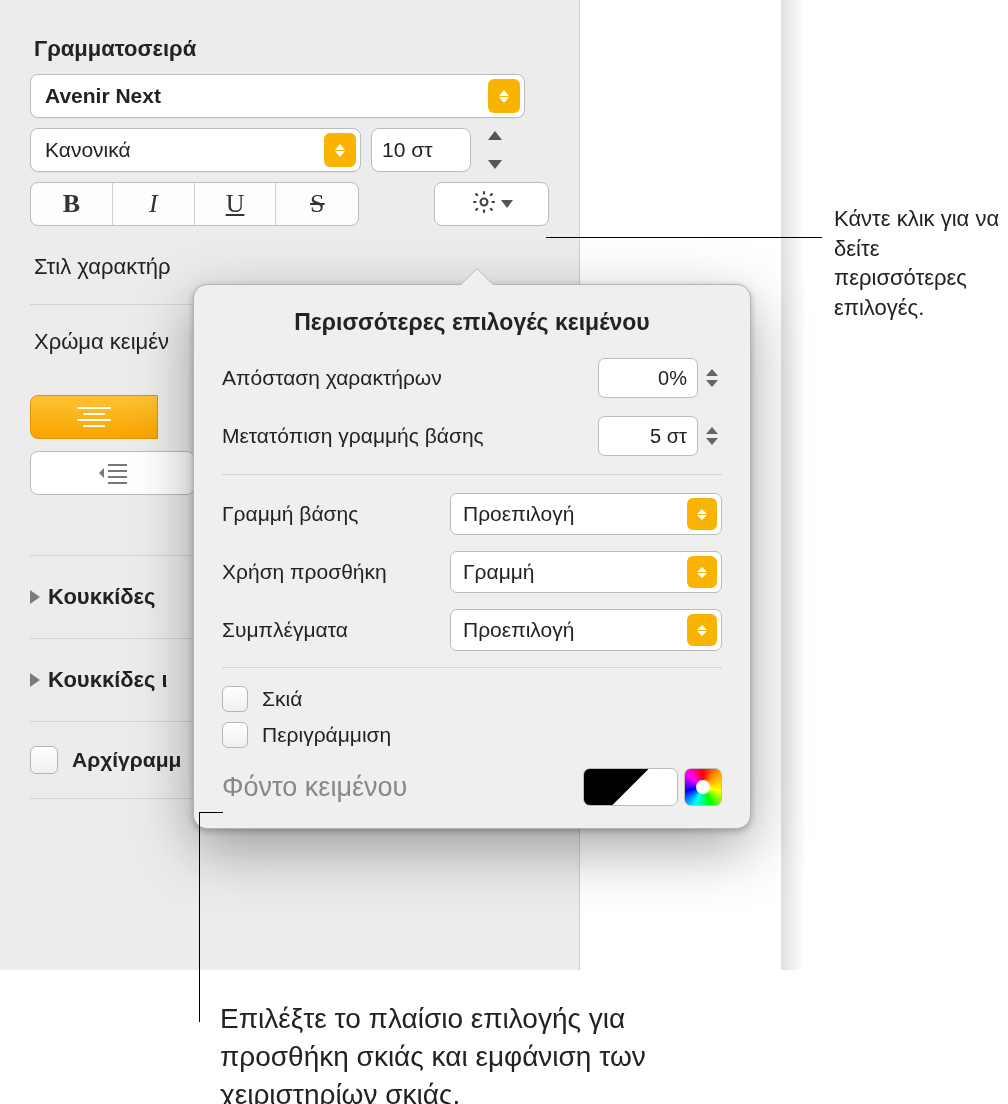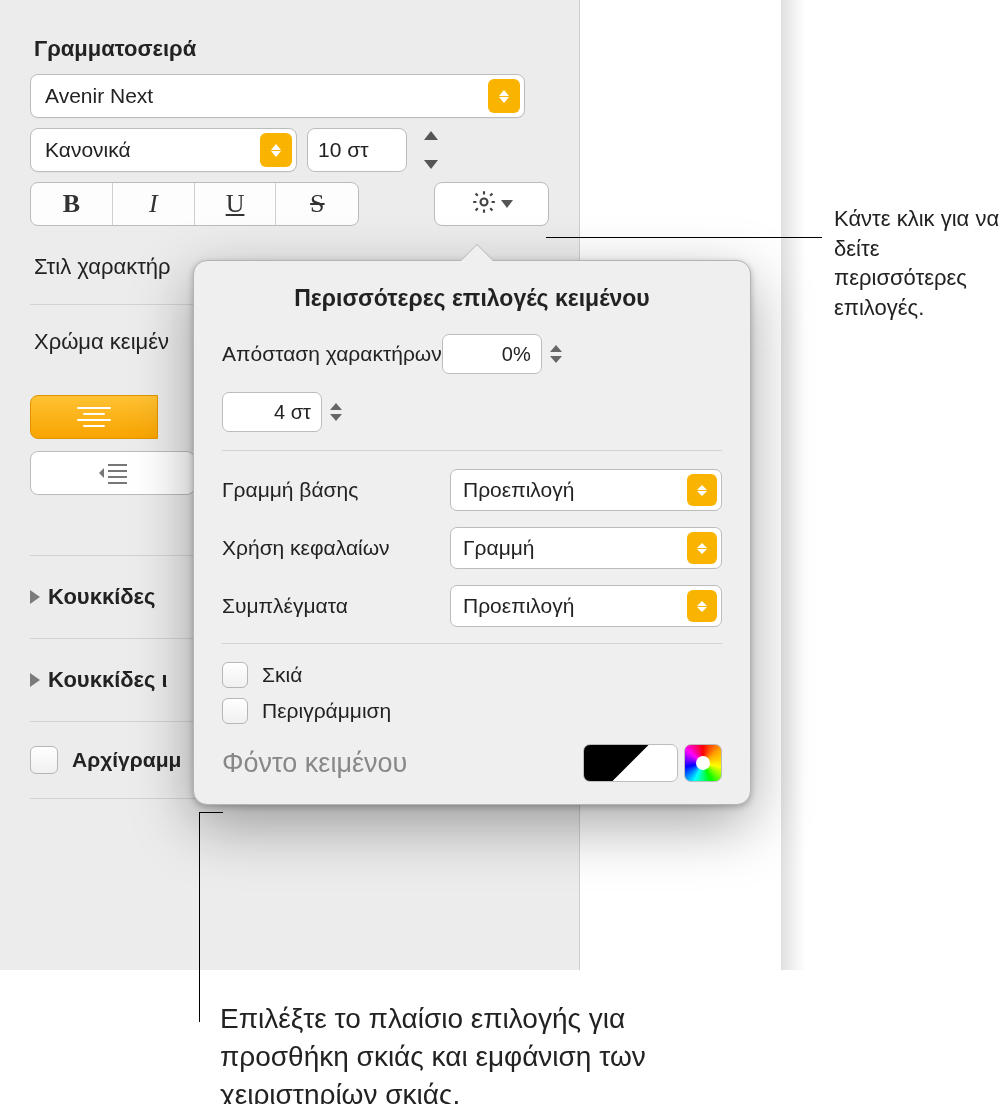--- a/index.html
+++ b/index.html
@@ -37,7 +37,7 @@
     font-size:21px;
     box-shadow: 0 1px 0 rgba(0,0,0,0.03);
   }
-  .select.full { width: 495px; }
+  .select.full { width: 495px; font-weight: bold; }
   .select.mid  { width: 267px; }
   .select .arrow {
     width:32px; height:34px; border-radius:6px;

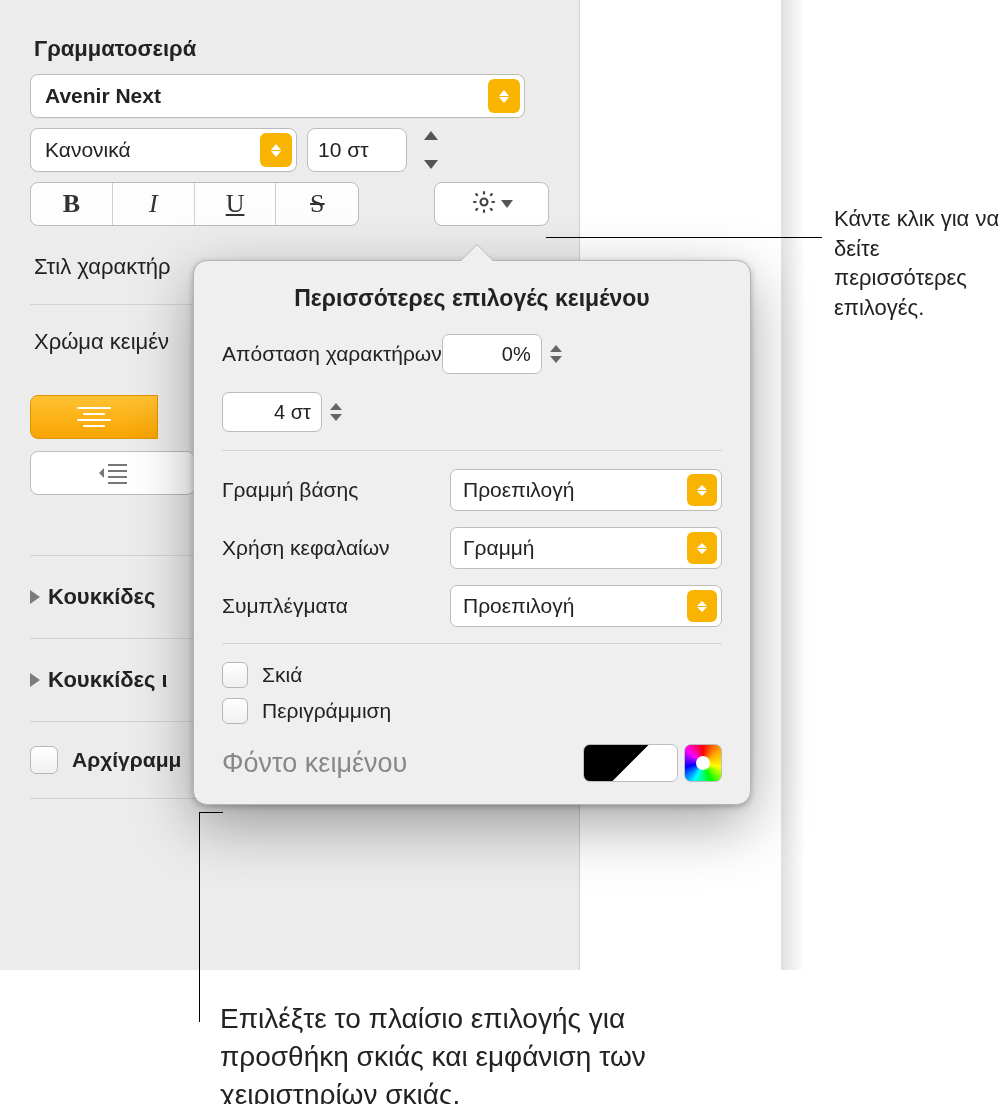--- a/index.html
+++ b/index.html
@@ -38,7 +38,7 @@
     box-shadow: 0 1px 0 rgba(0,0,0,0.03);
   }
   .select.full { width: 495px; font-weight: bold; }
-  .select.mid  { width: 267px; }
+  .select.mid  { width: 331px; }
   .select .arrow {
     width:32px; height:34px; border-radius:6px;
     background:#f8b400; display:flex; flex-direction:column;

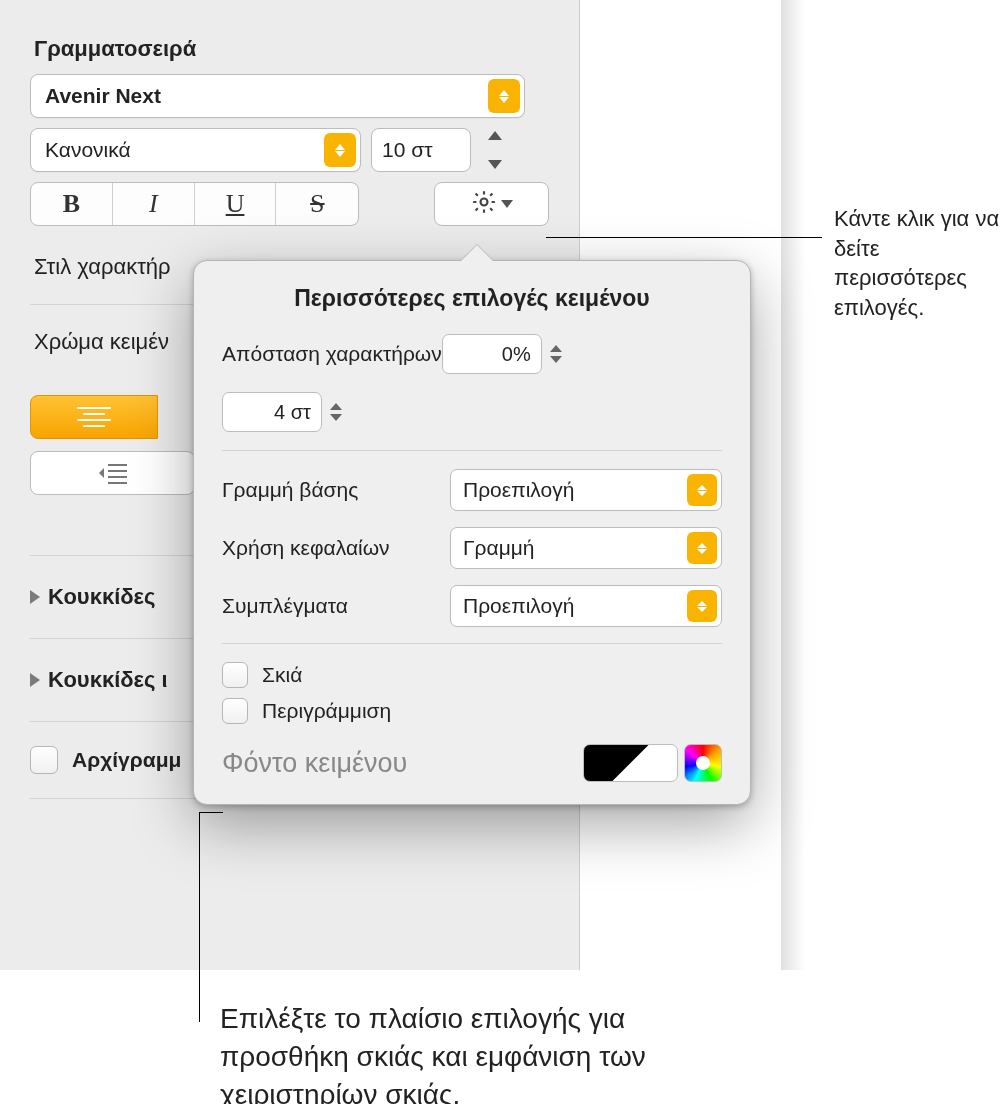--- a/index.html
+++ b/index.html
@@ -132,7 +132,7 @@
 
   
   .popover {
-    position:absolute; left:193px; top:260px;
+    position:absolute; left:193px; top:284px;
     width:558px; background:#efefef;
     border:1px solid #b4b4b4; border-radius:14px;
     box-shadow: 0 20px 60px rgba(0,0,0,0.35), 0 2px 6px rgba(0,0,0,0.25);

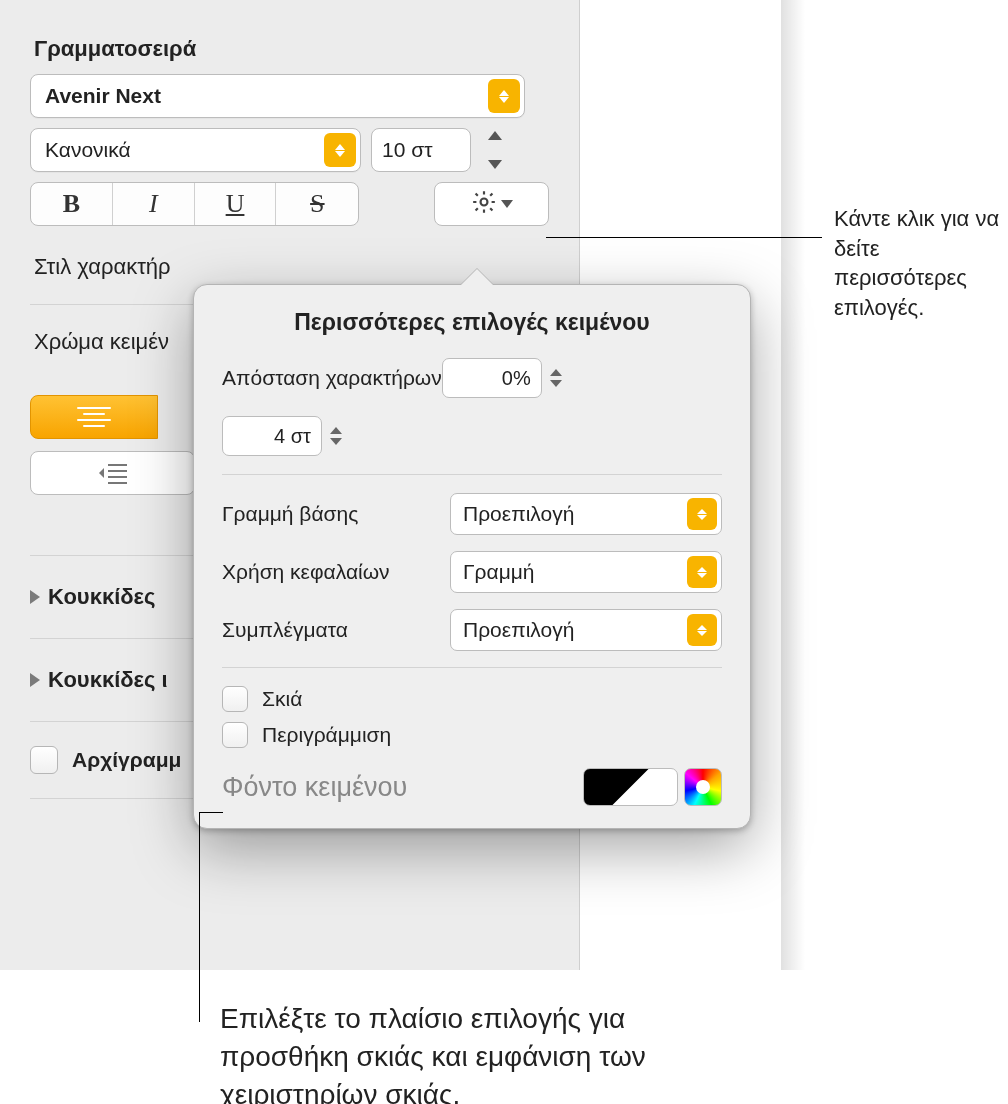--- a/index.html
+++ b/index.html
@@ -147,7 +147,7 @@
   .popover h3 {
     text-align:center; font-weight:700; font-size:23px; margin-bottom:22px;
   }
-  .prow { display:flex; align-items:center; margin-bottom:18px;}
+  .prow { display:flex; align-items:center; justify-content:space-between; margin-bottom:18px;}
   .prow .lbl { font-size:21px; }
   .pstepper { display:flex; align-items:center; gap:4px;}
   .pstepper .pin {

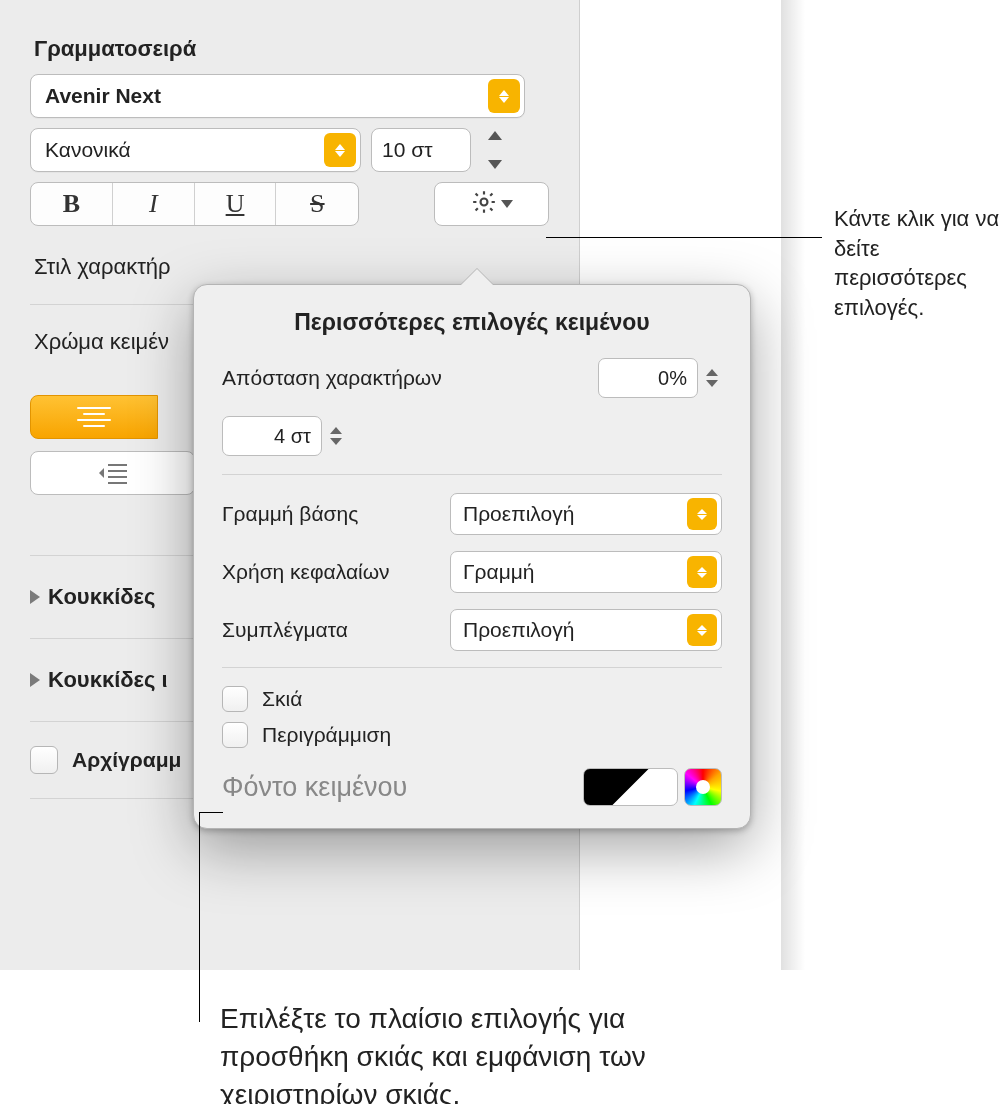--- a/index.html
+++ b/index.html
@@ -332,6 +332,7 @@
   </div>
 
   <div class="prow">
+    <span class="lbl">Μετατόπιση γραμμής βάσης</span>
     <div class="pstepper">
       <div class="pin">4 στ</div>
       <div class="pbtns">

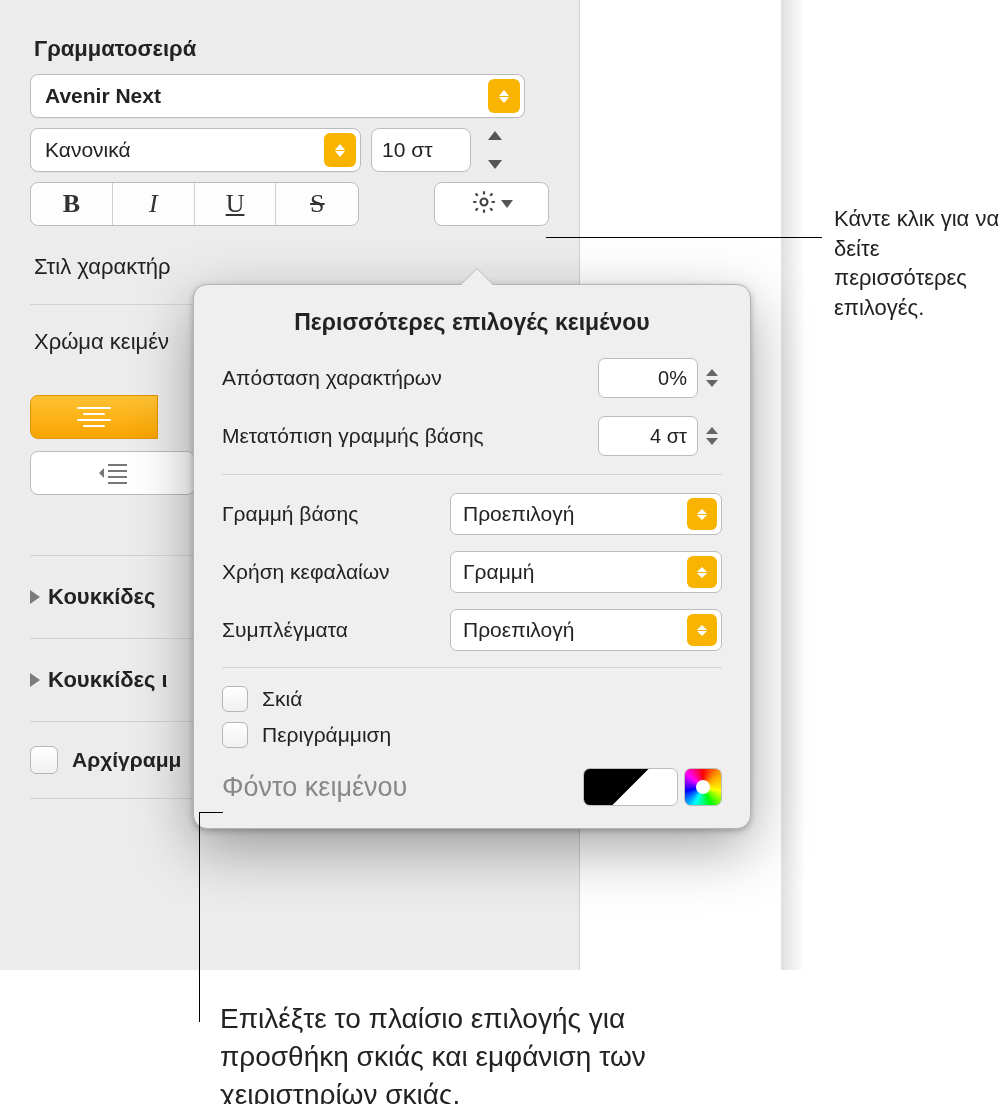--- a/index.html
+++ b/index.html
@@ -334,7 +334,7 @@
   <div class="prow">
     <span class="lbl">Μετατόπιση γραμμής βάσης</span>
     <div class="pstepper">
-      <div class="pin">4 στ</div>
+      <div class="pin">5 στ</div>
       <div class="pbtns">
           <div class="u"></div>
           <div class="d"></div>

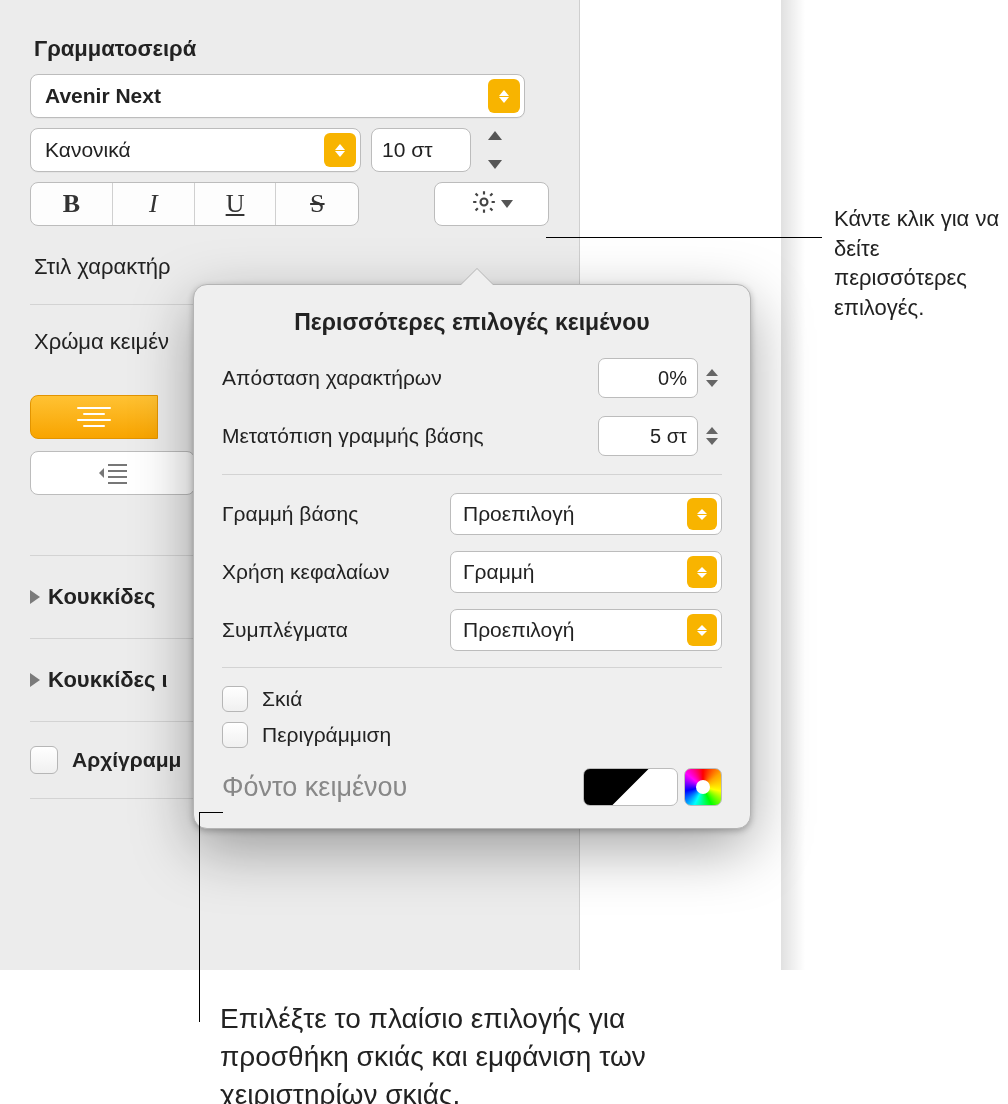--- a/index.html
+++ b/index.html
@@ -353,7 +353,7 @@
   </div>
 
   <div class="pselect-row">
-    <span class="lbl">Χρήση κεφαλαίων</span>
+    <span class="lbl">Χρήση προσθήκη</span>
     <div class="pselect">
       <span>Γραμμή</span>
       <span class="parrow"></span>

